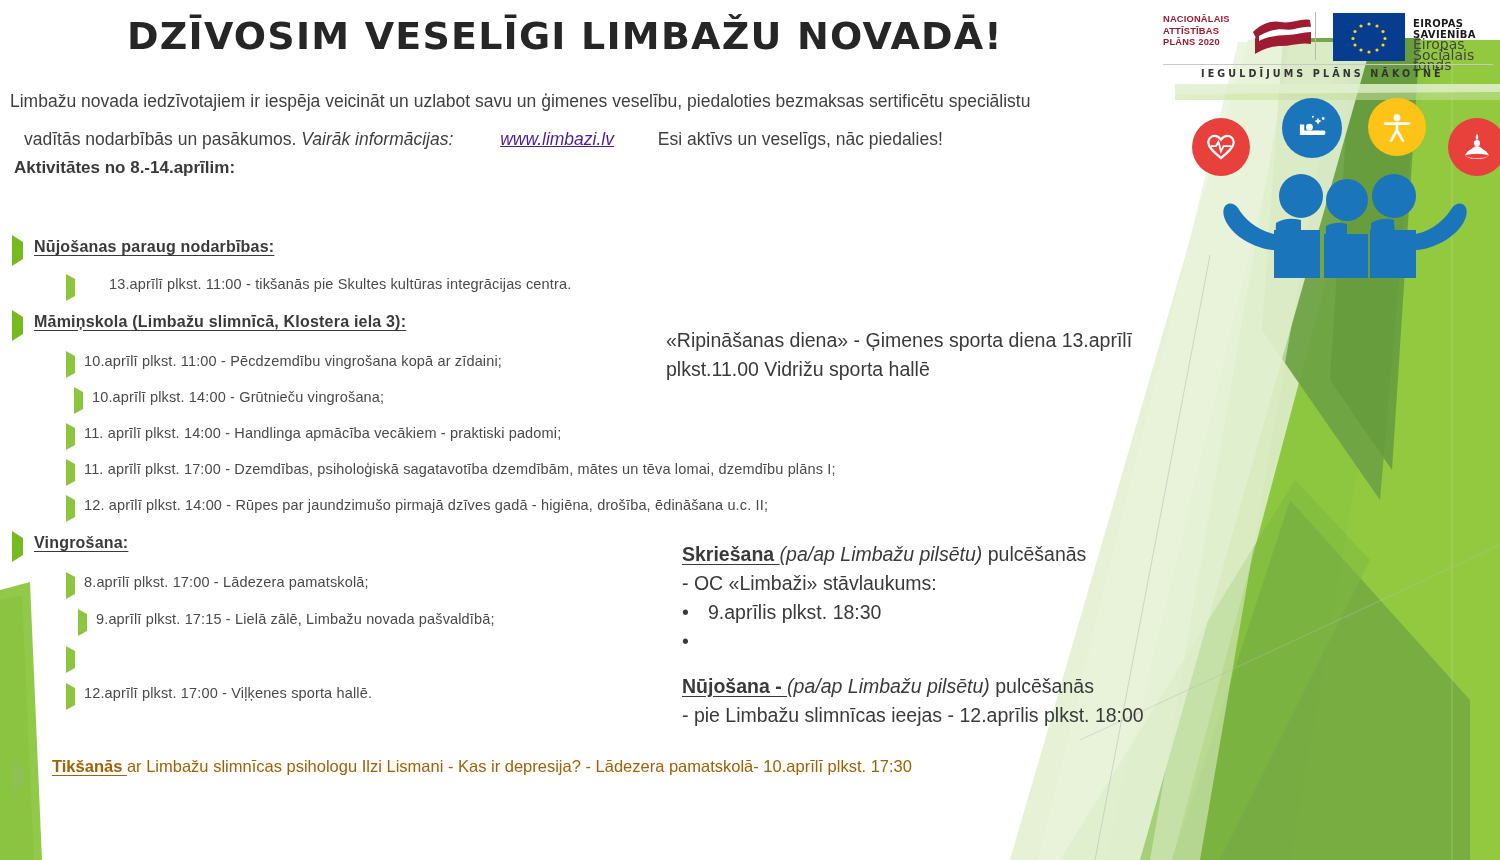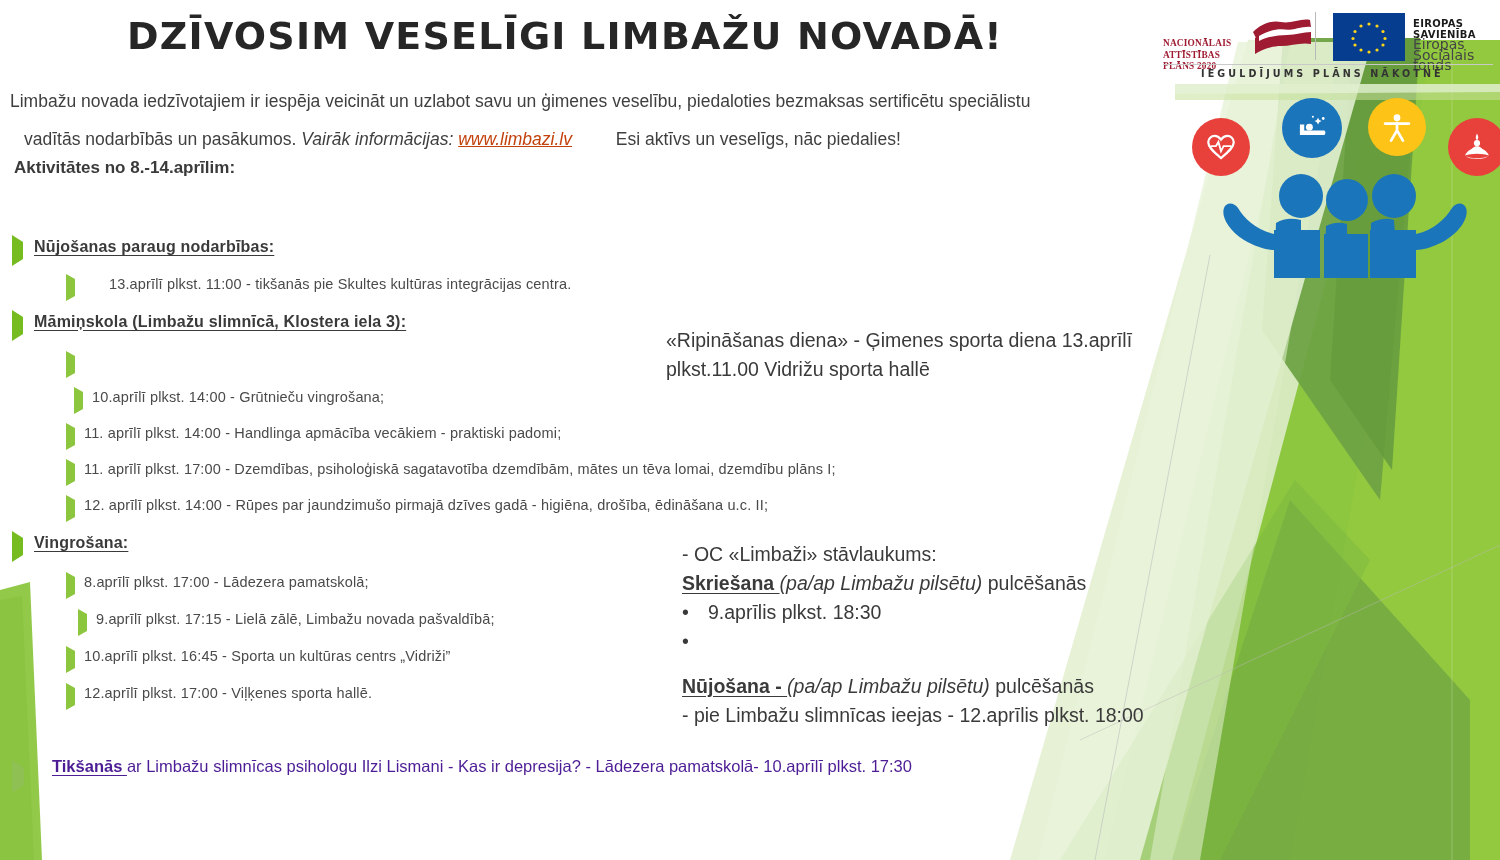--- a/index.html
+++ b/index.html
@@ -93,10 +93,9 @@
   .logo{position:absolute;left:1163px;top:6px;width:330px;height:78px;}
   .logo-np{
     position:absolute;left:0;top:8px;
-    font-family:Liberation Serif, serif;
+    font-family:Liberation Sans, sans-serif;
     font-size:9.3px;font-weight:bold;color:#9e1b32;line-height:11.5px;
     letter-spacing:.2px;
-    margin-top:24px;
   }
   .logo-divider{position:absolute;left:152px;top:6px;width:1px;height:48px;background:#b9b9b9;}
   .eu-flag{position:absolute;left:170px;top:7px;width:72px;height:48px;background:#063d8f;}

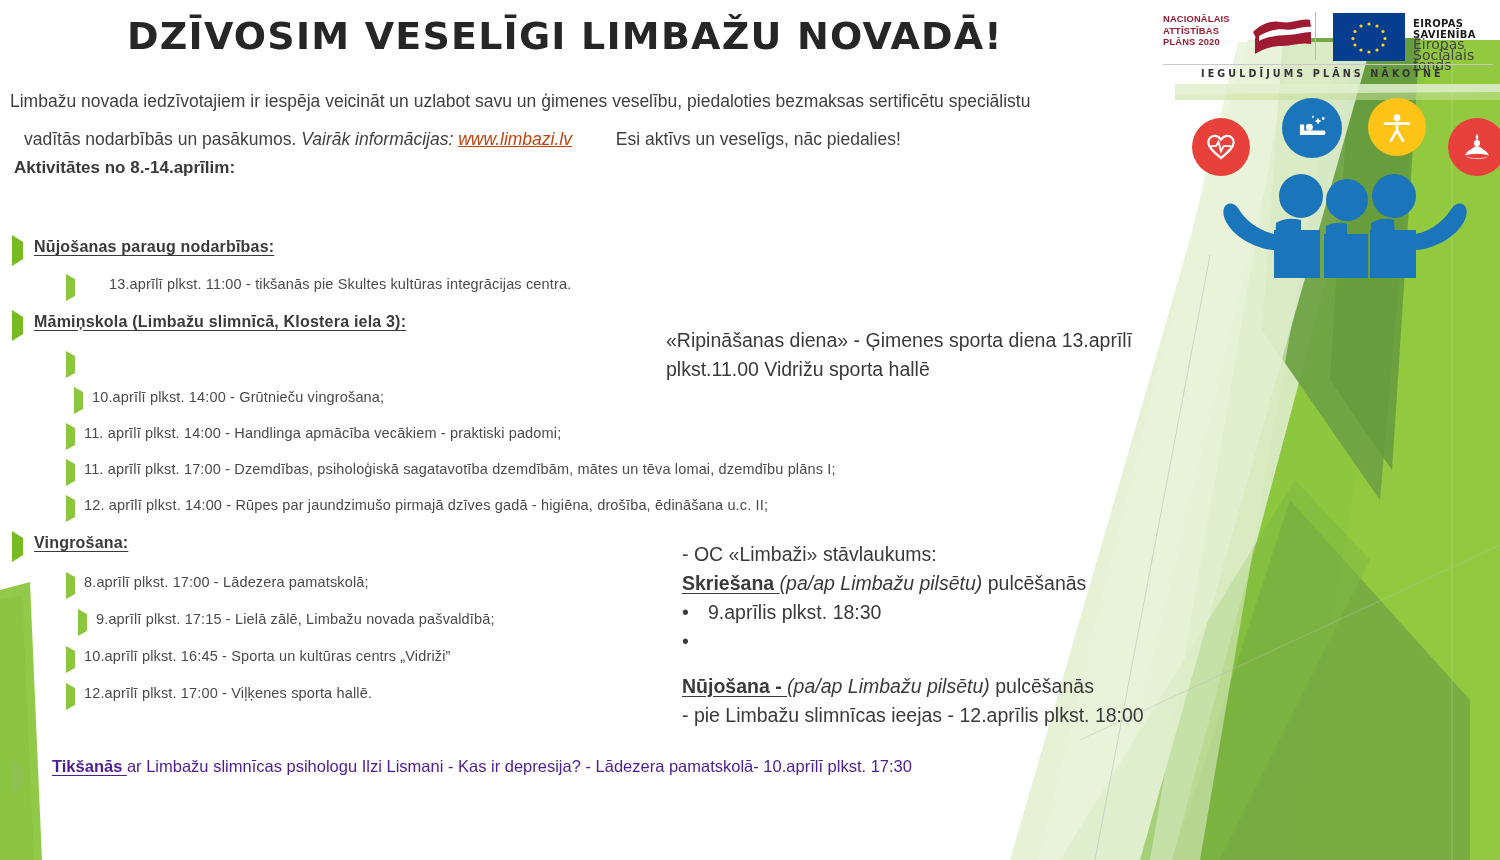--- a/index.html
+++ b/index.html
@@ -33,7 +33,7 @@
   }
   .intro .l2{display:block;padding-left:14px;}
   .emph{font-style:italic;}
-  .link{color:#c2410c;text-decoration:underline;font-style:italic;}
+  .link{color:#4c1d95;text-decoration:underline;font-style:italic;margin-left:42px;}
   .spacer{display:inline-block;width:34px;}
   .activities{
     position:absolute;left:14px;top:158px;

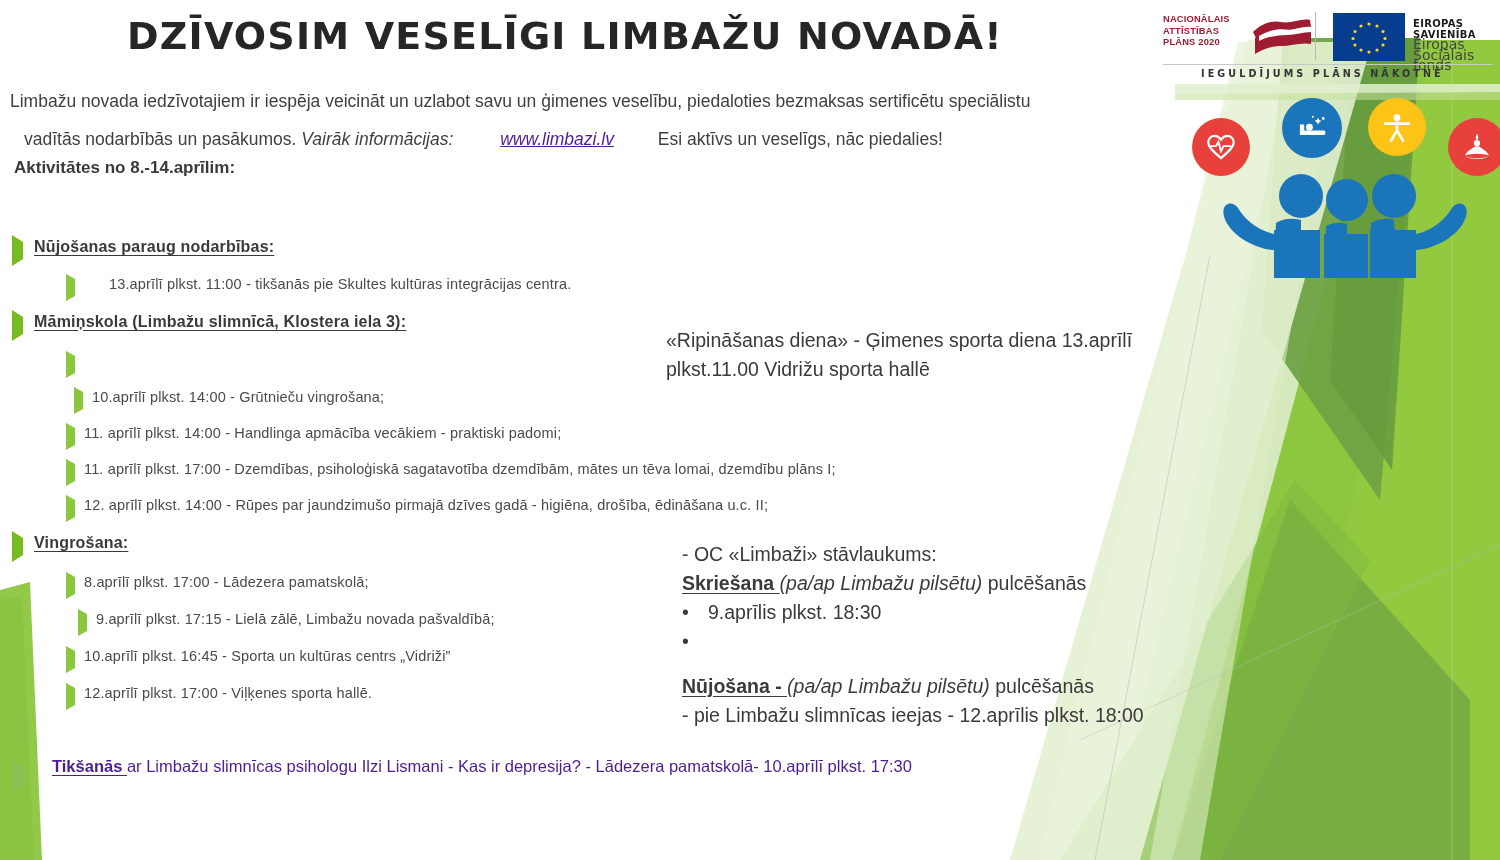--- a/index.html
+++ b/index.html
@@ -189,6 +189,7 @@
   </div>
   <div class="lvl2" style="left:66px;top:353px;">
     <span class="bullet"><span class="tri-sm"></span></span>
+    <span class="txt">10.aprīlī plkst. 11:00  - Pēcdzemdību vingrošana kopā ar zīdaini;</span>
   </div>
   <div class="lvl2" style="left:66px;top:389px;margin-left:8px;">
     <span class="bullet"><span class="tri-sm"></span></span>

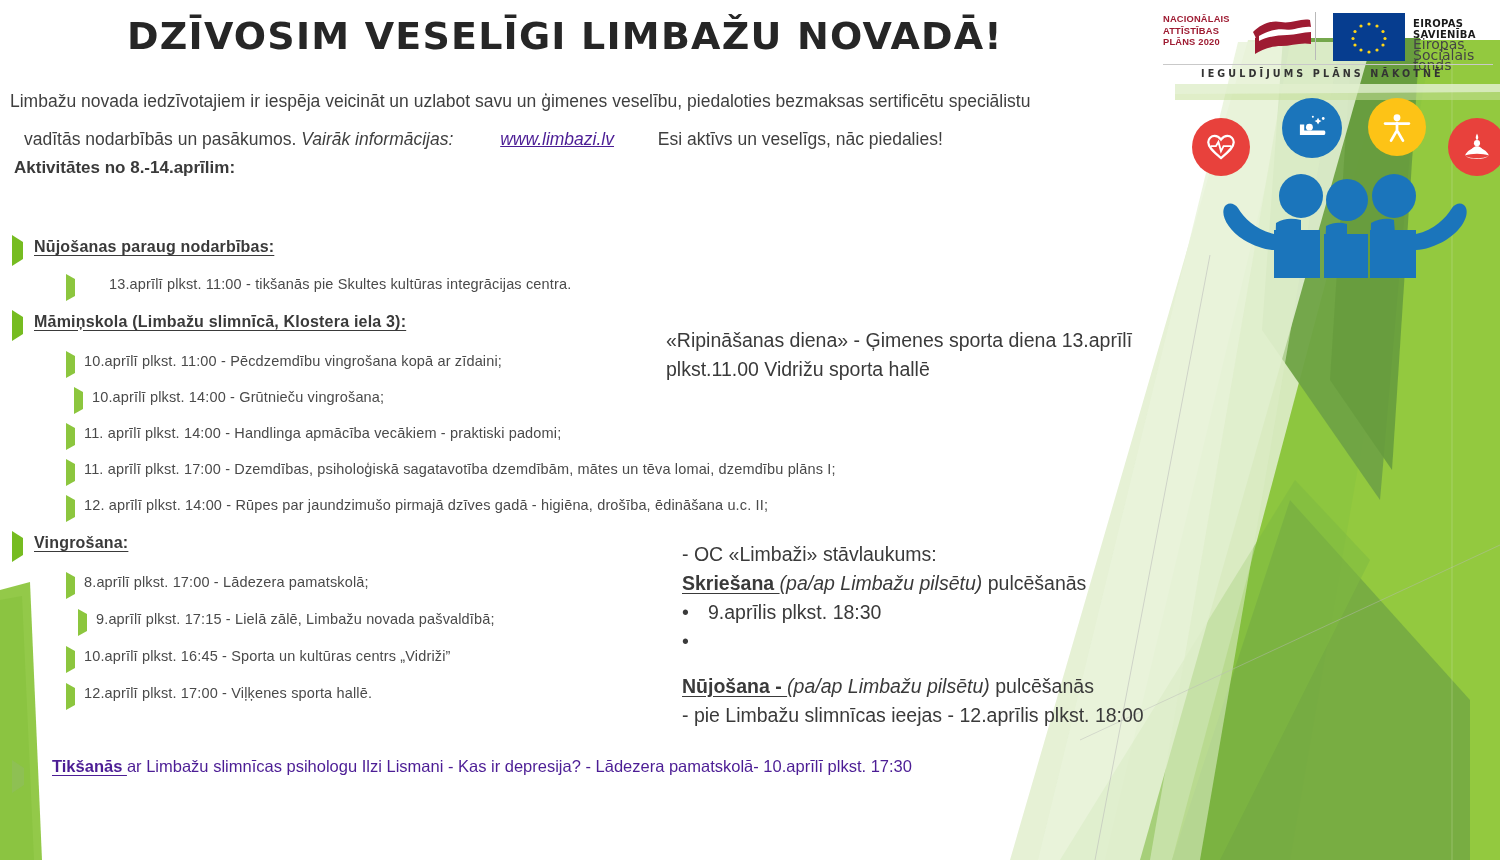--- a/index.html
+++ b/index.html
@@ -235,10 +235,10 @@
   </div>
 
   <div class="rblock" style="left:682px;top:540px;width:500px;">
-    <div> - OC «Limbaži» stāvlaukums:</div>
     <div>
       <span class="u">Skriešana </span><span class="it">(pa/ap Limbažu pilsētu)</span><span> pulcēšanās</span>
     </div>
+    <div> - OC «Limbaži» stāvlaukums:</div>
     <div class="rbul">
       <span class="dot">•</span>
       <span>9.aprīlis plkst. 18:30</span>

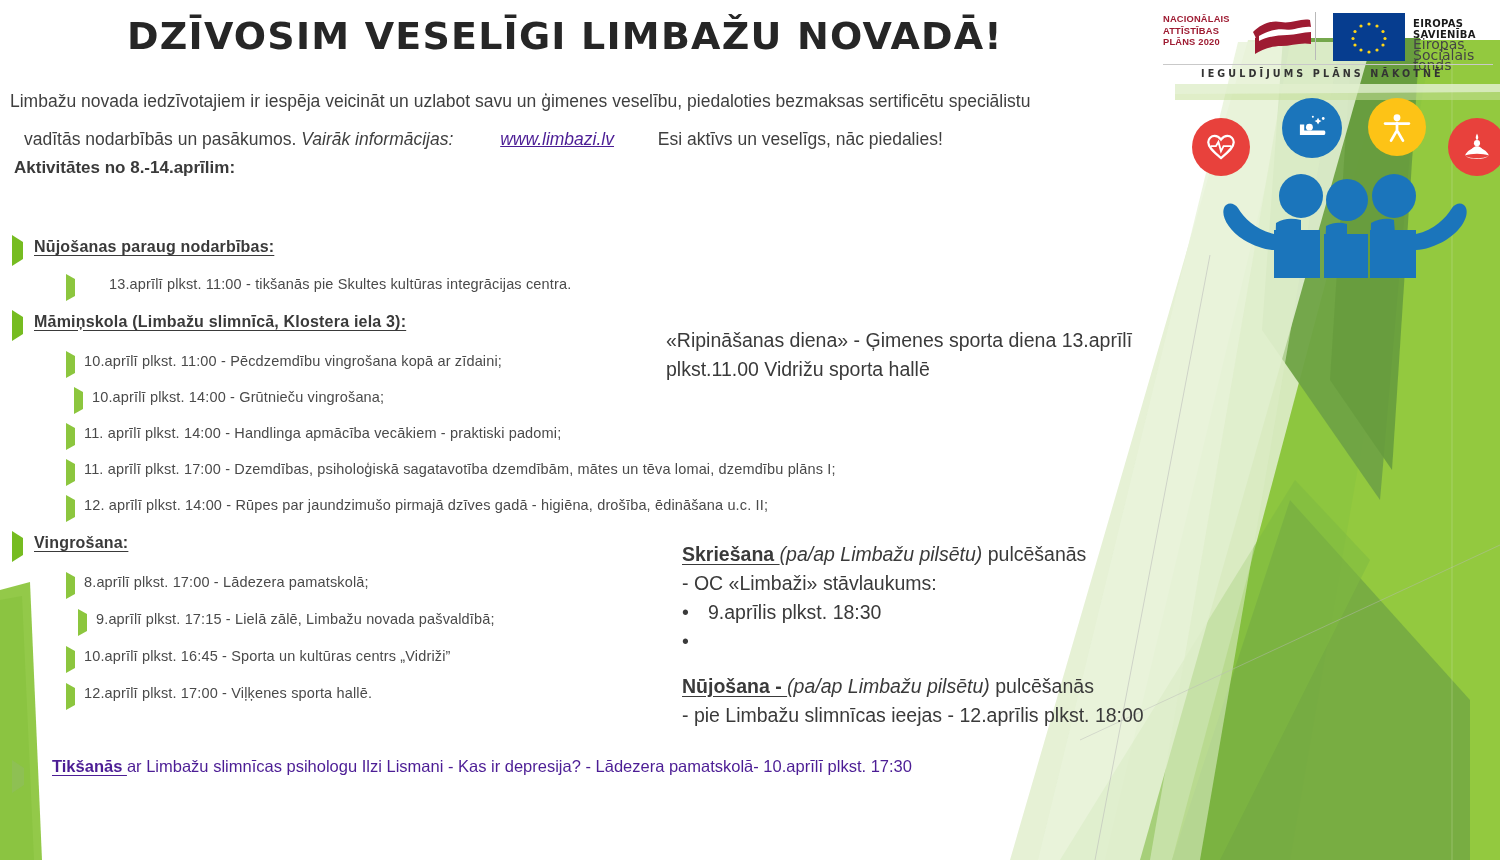--- a/index.html
+++ b/index.html
@@ -222,7 +222,6 @@
   </div>
   <div class="lvl2" style="left:66px;top:648px;">
     <span class="bullet"><span class="tri-sm"></span></span>
-    <span class="txt">10.aprīlī plkst.  16:45 - Sporta un kultūras centrs „Vidriži”</span>
   </div>
   <div class="lvl2" style="left:66px;top:685px;">
     <span class="bullet"><span class="tri-sm"></span></span>

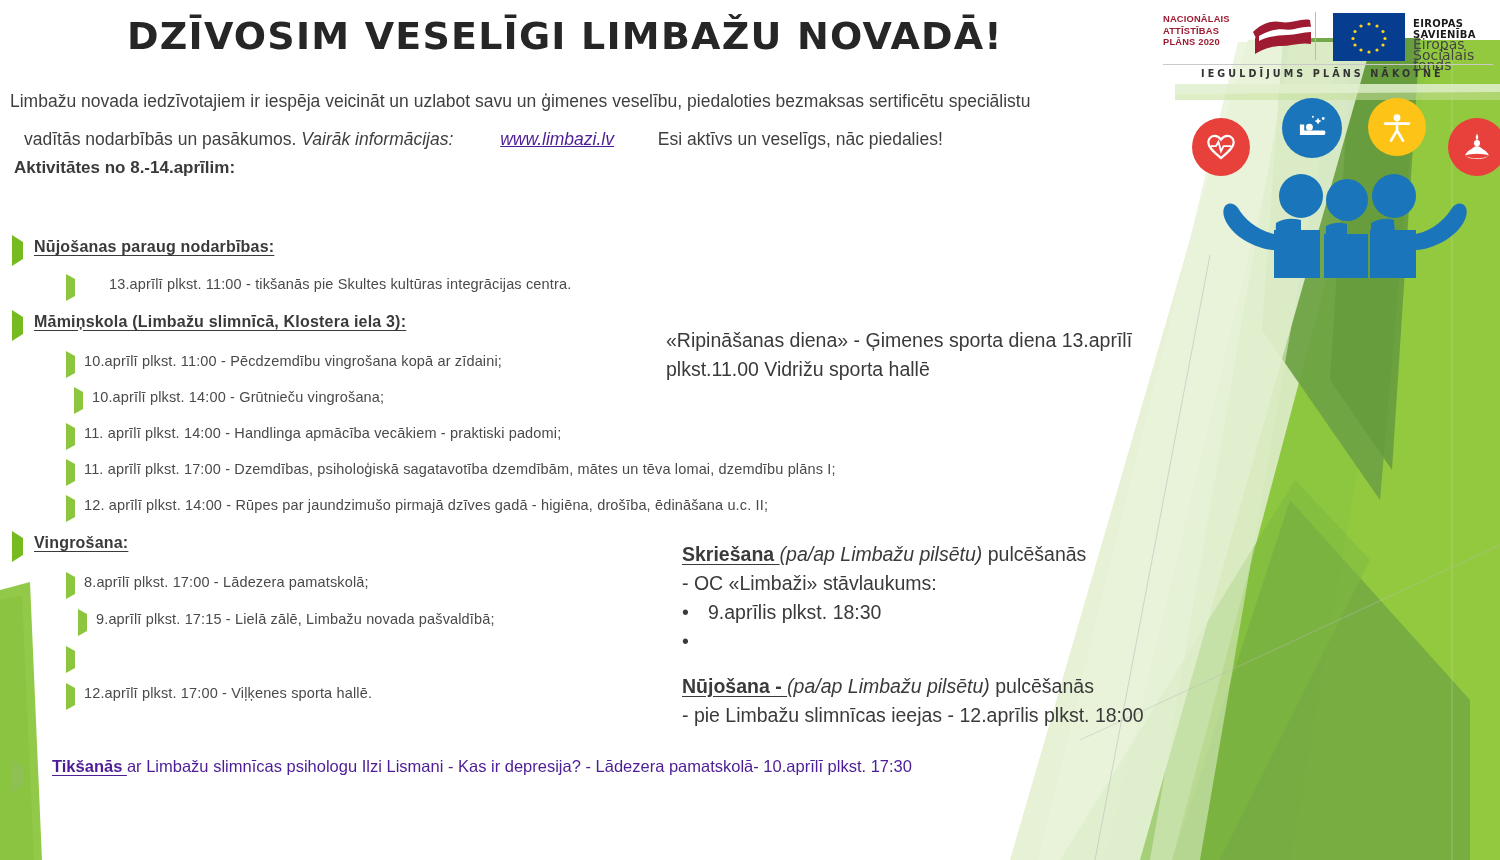--- a/index.html
+++ b/index.html
@@ -84,7 +84,7 @@
   
   .bottomline{
     position:absolute;left:52px;top:757px;
-    font-size:16.5px;color:#4c1d95;white-space:nowrap;
+    font-size:16.5px;color:#a16207;white-space:nowrap;
   }
   .bottomline .u{text-decoration:underline;text-underline-offset:3px;font-weight:bold;}
   .bottom-bullet{position:absolute;left:12px;top:768px;}

